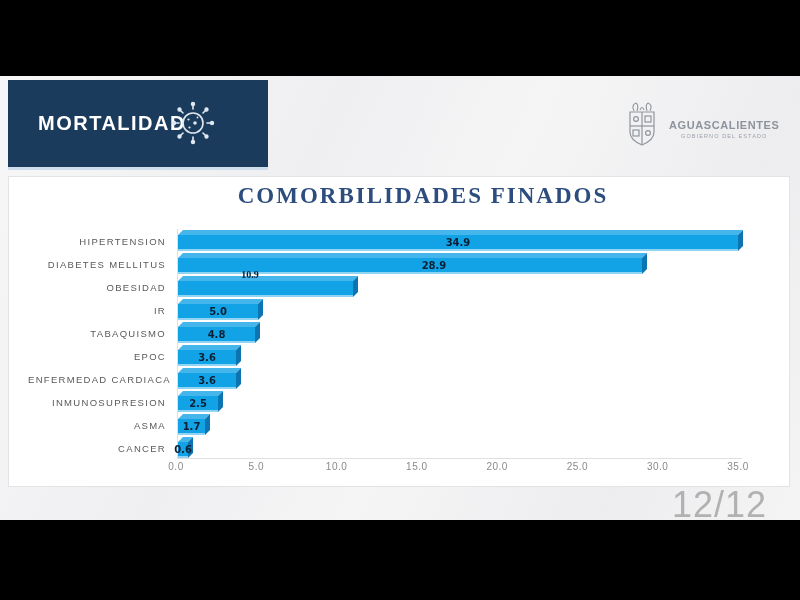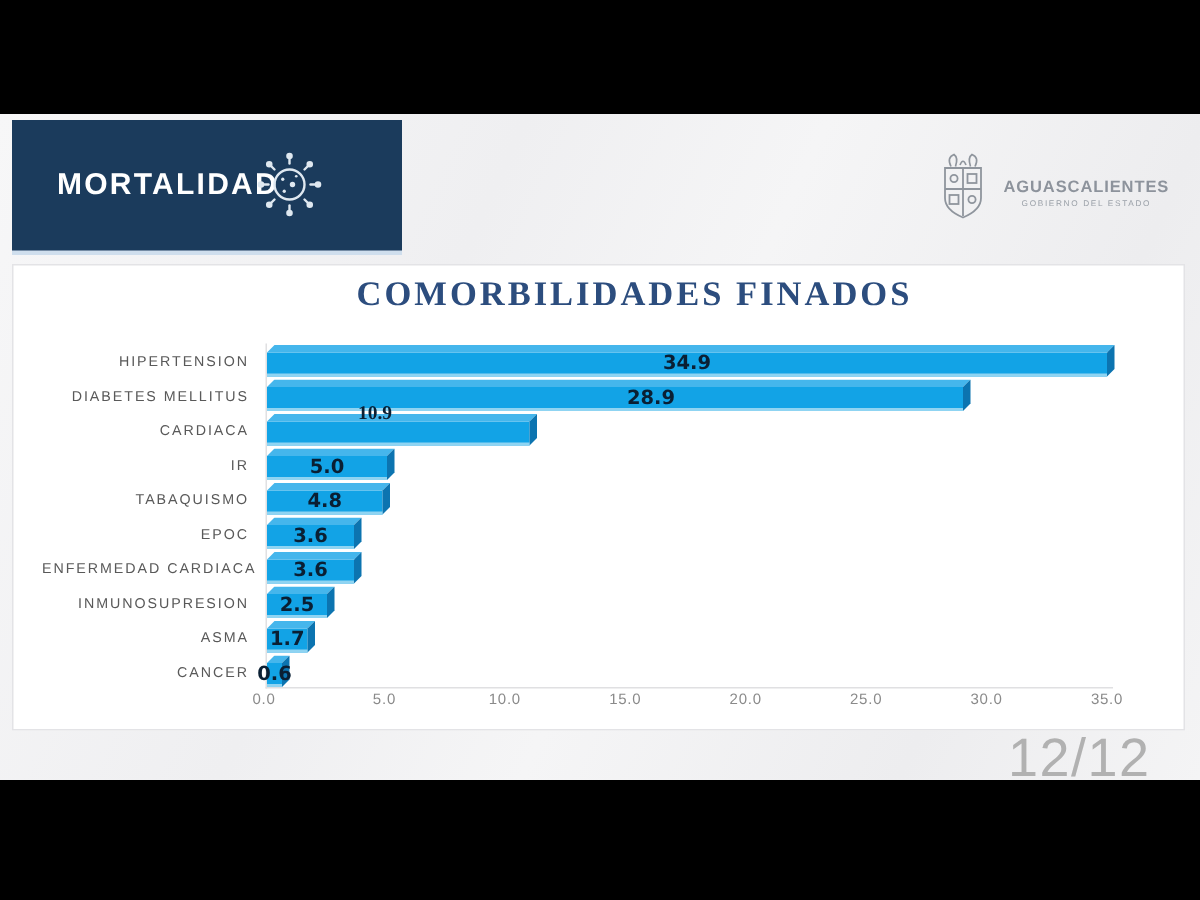--- a/index.html
+++ b/index.html
@@ -47,7 +47,7 @@
   .bar-svg{position:absolute;}
   .bar-value{
     position:absolute;height:12px;line-height:12px;text-align:center;
-    font-size:13px;font-weight:bold;font-family:"DejaVu Sans", sans-serif;
+    font-size:10px;font-weight:bold;font-family:"DejaVu Sans", sans-serif;
   }
   .tick-label{
     position:absolute;top:461px;width:40px;text-align:center;

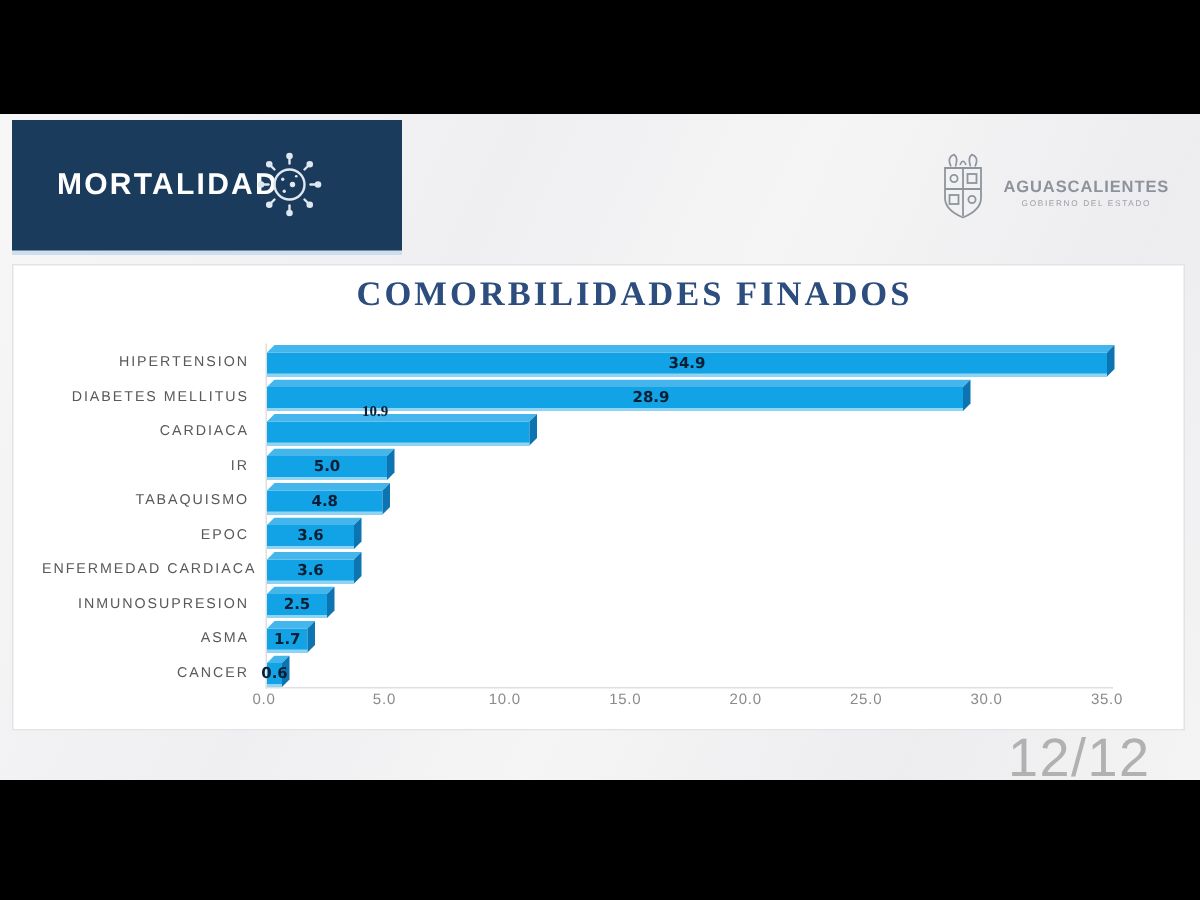--- a/index.html
+++ b/index.html
@@ -147,7 +147,7 @@
         <rect x="0" y="19" width="464" height="2" fill="#8fd4f2"></rect>
       </svg>
       <div class="bar-value" style="left: 178px; width: 512px; top: 260px; color: rgb(10, 31, 51);">28.9</div>
-      <div class="cat-label" style="top: 281px;">CARDIACA</div>
+      <div class="cat-label" style="top: 281px;">OBESIDAD</div>
       <svg class="bar-svg" width="181" height="22" style="left: 178px; top: 276px;">
         <polygon points="0,5 175,5 175,21 0,21" fill="#12A3E6"></polygon>
         <polygon points="0,5 5,0 180,0 175,5" fill="#45B6EC"></polygon>

